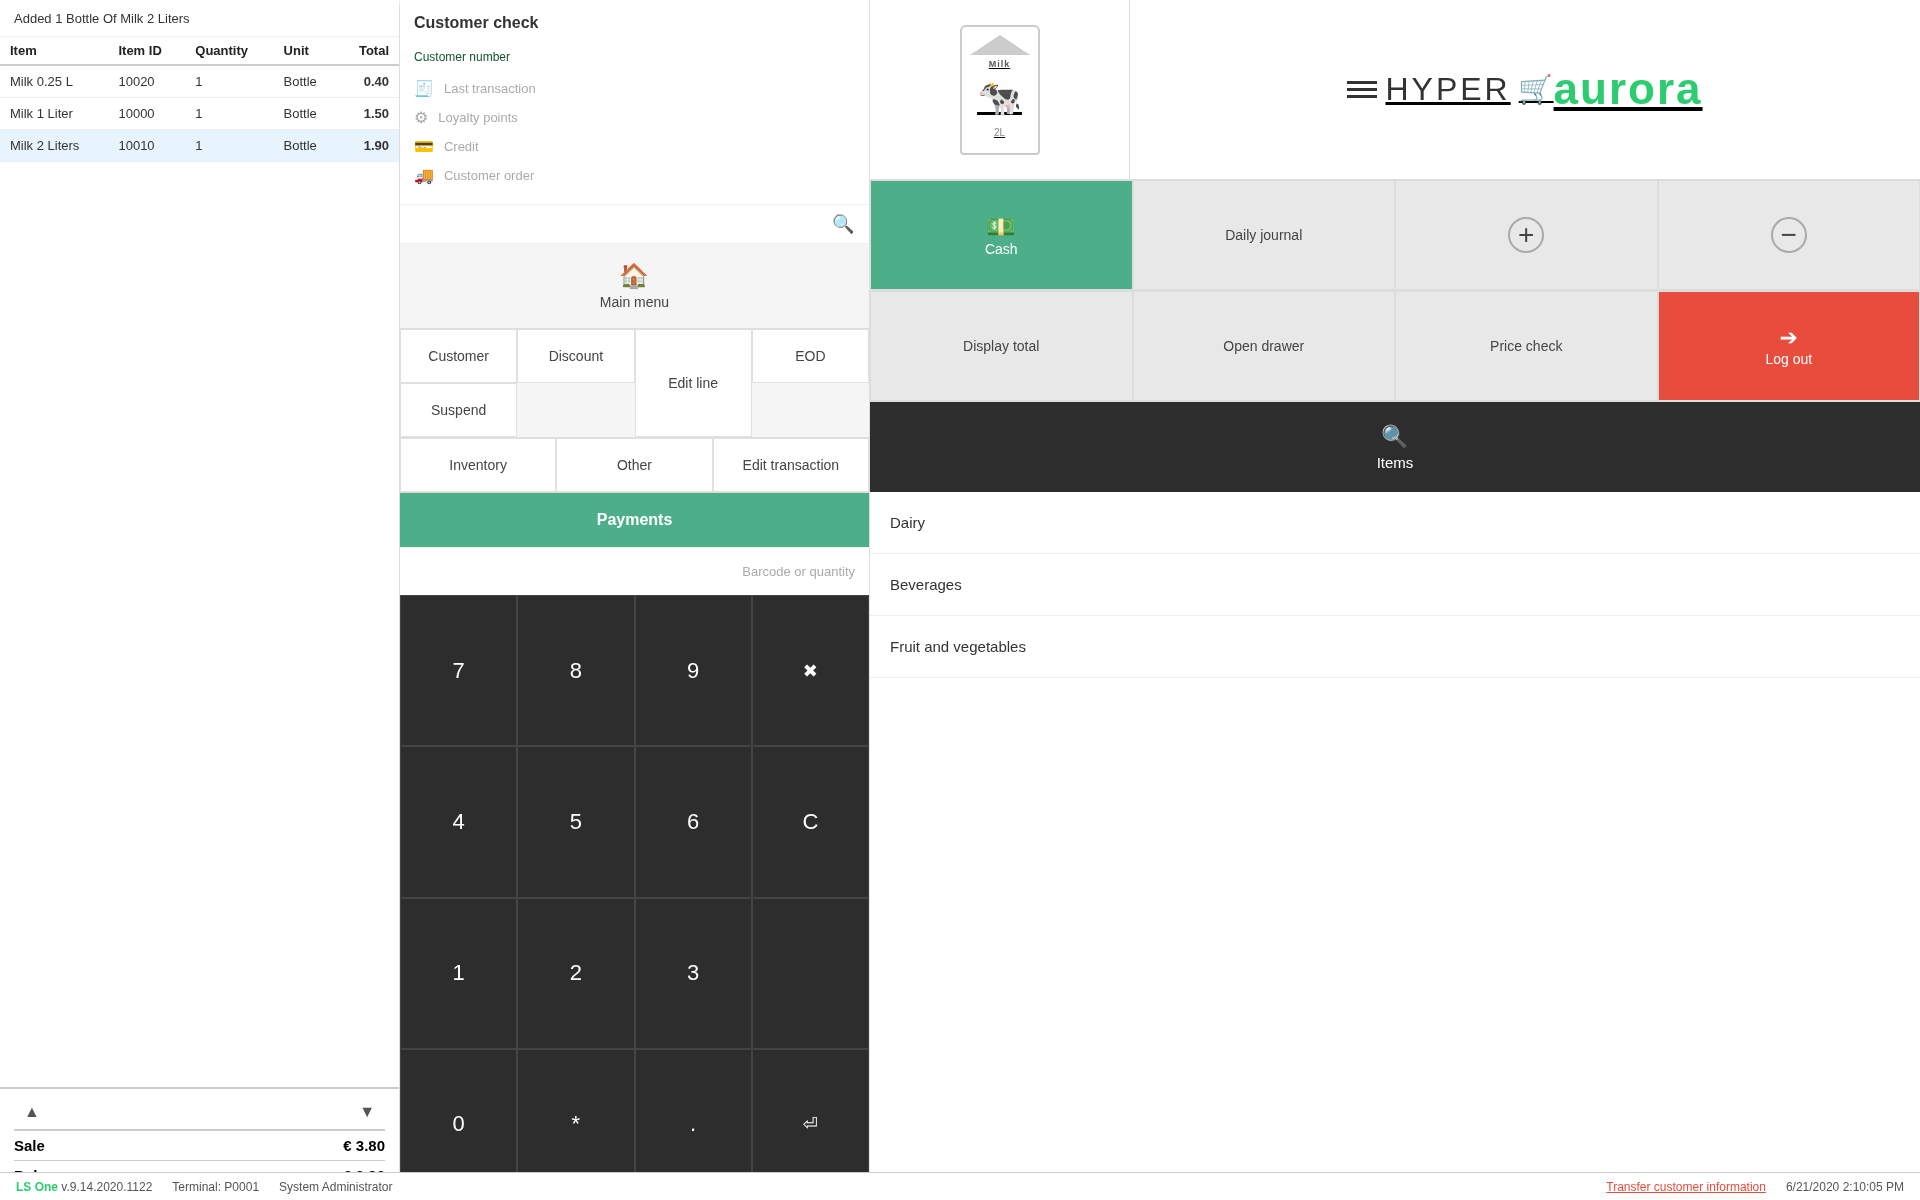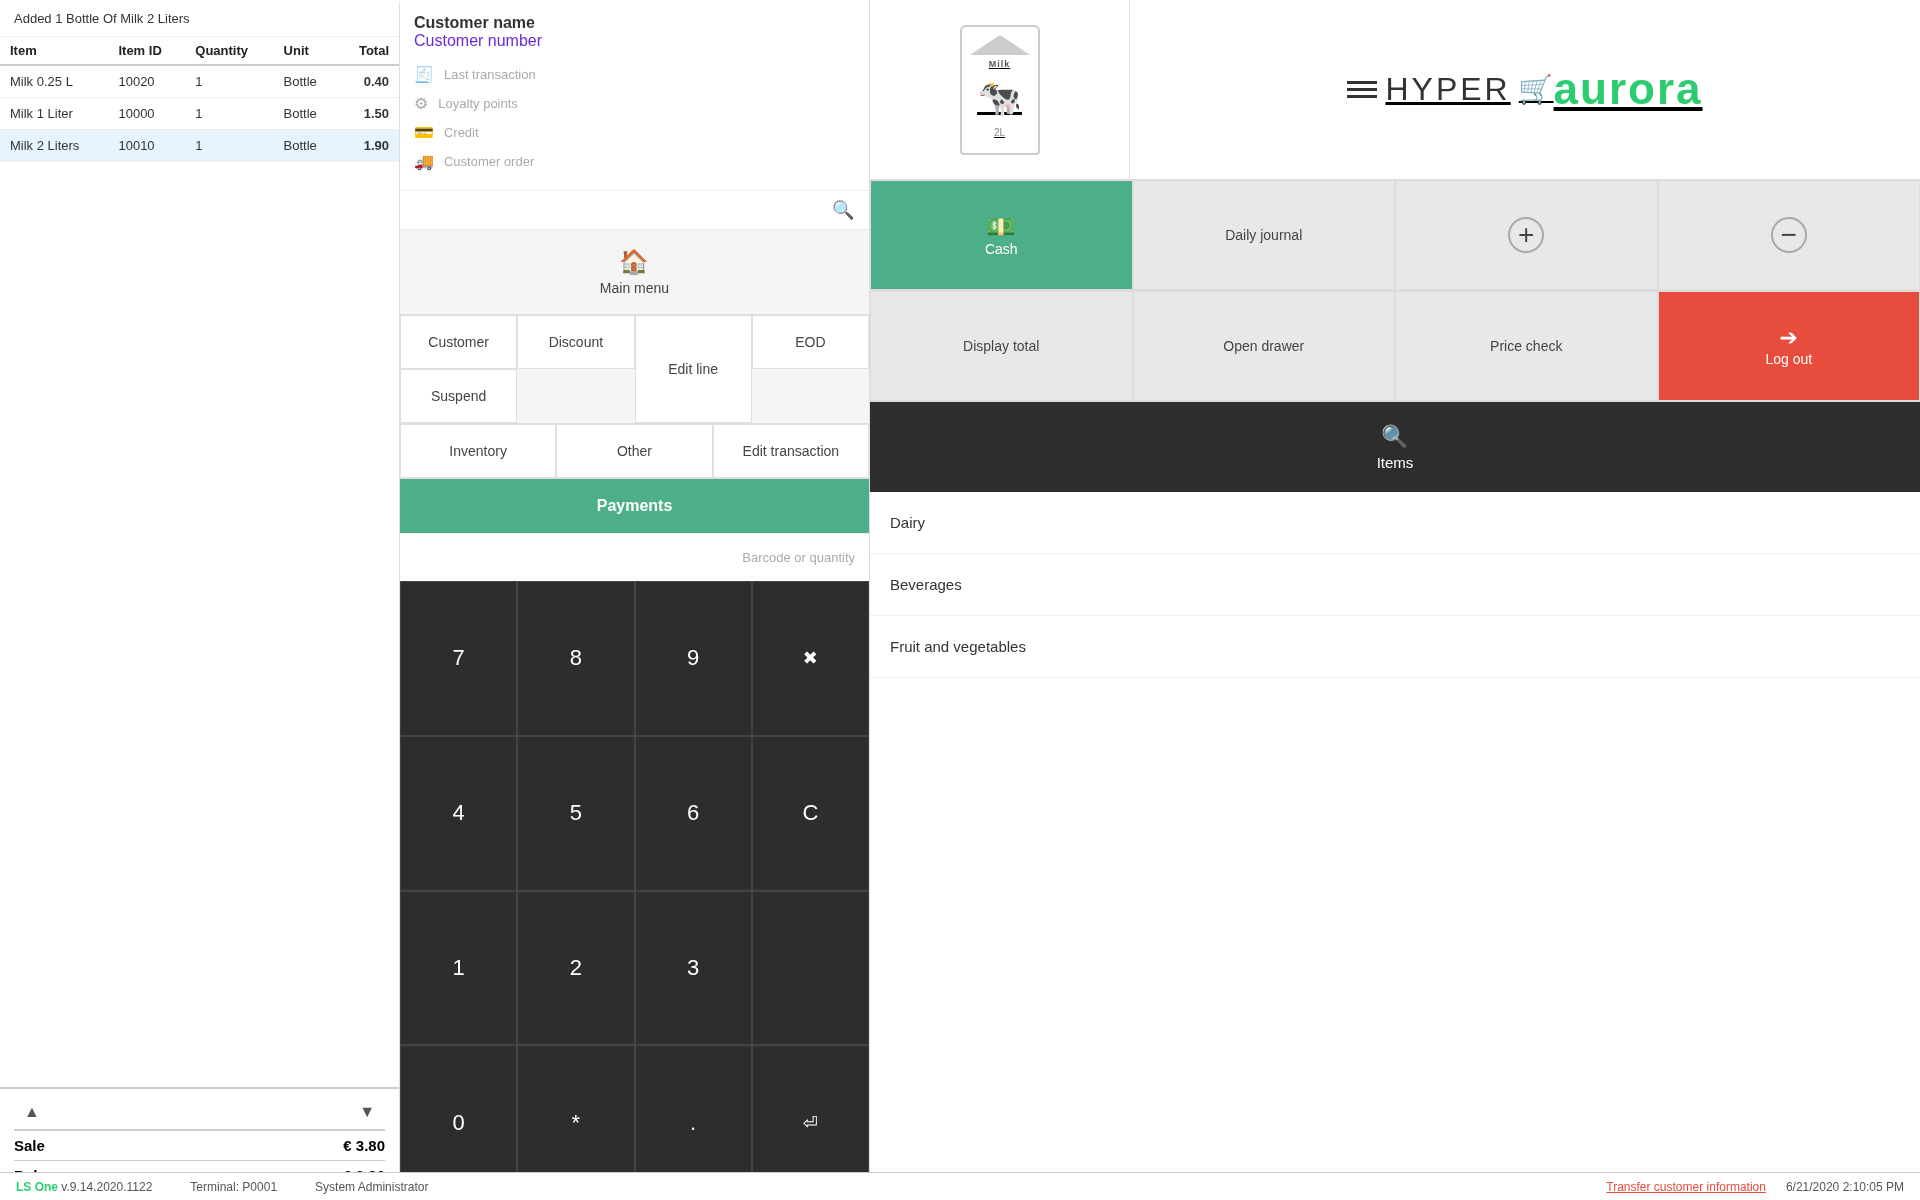--- a/index.html
+++ b/index.html
@@ -139,7 +139,7 @@
     <div class="middle-panel" data-name="middle-panel">
 
       <div class="customer-section" data-name="customer-section">
-        <div class="customer-name" data-name="customer-name">Customer name</div>
+        <div class="customer-name" data-name="customer-name">Customer check</div>
         <div class="customer-number" data-name="customer-number">Customer number</div>
         <div id="customer-menu" data-name="customer-menu">
             <div class="customer-menu-item" data-name="customer-menu-item">

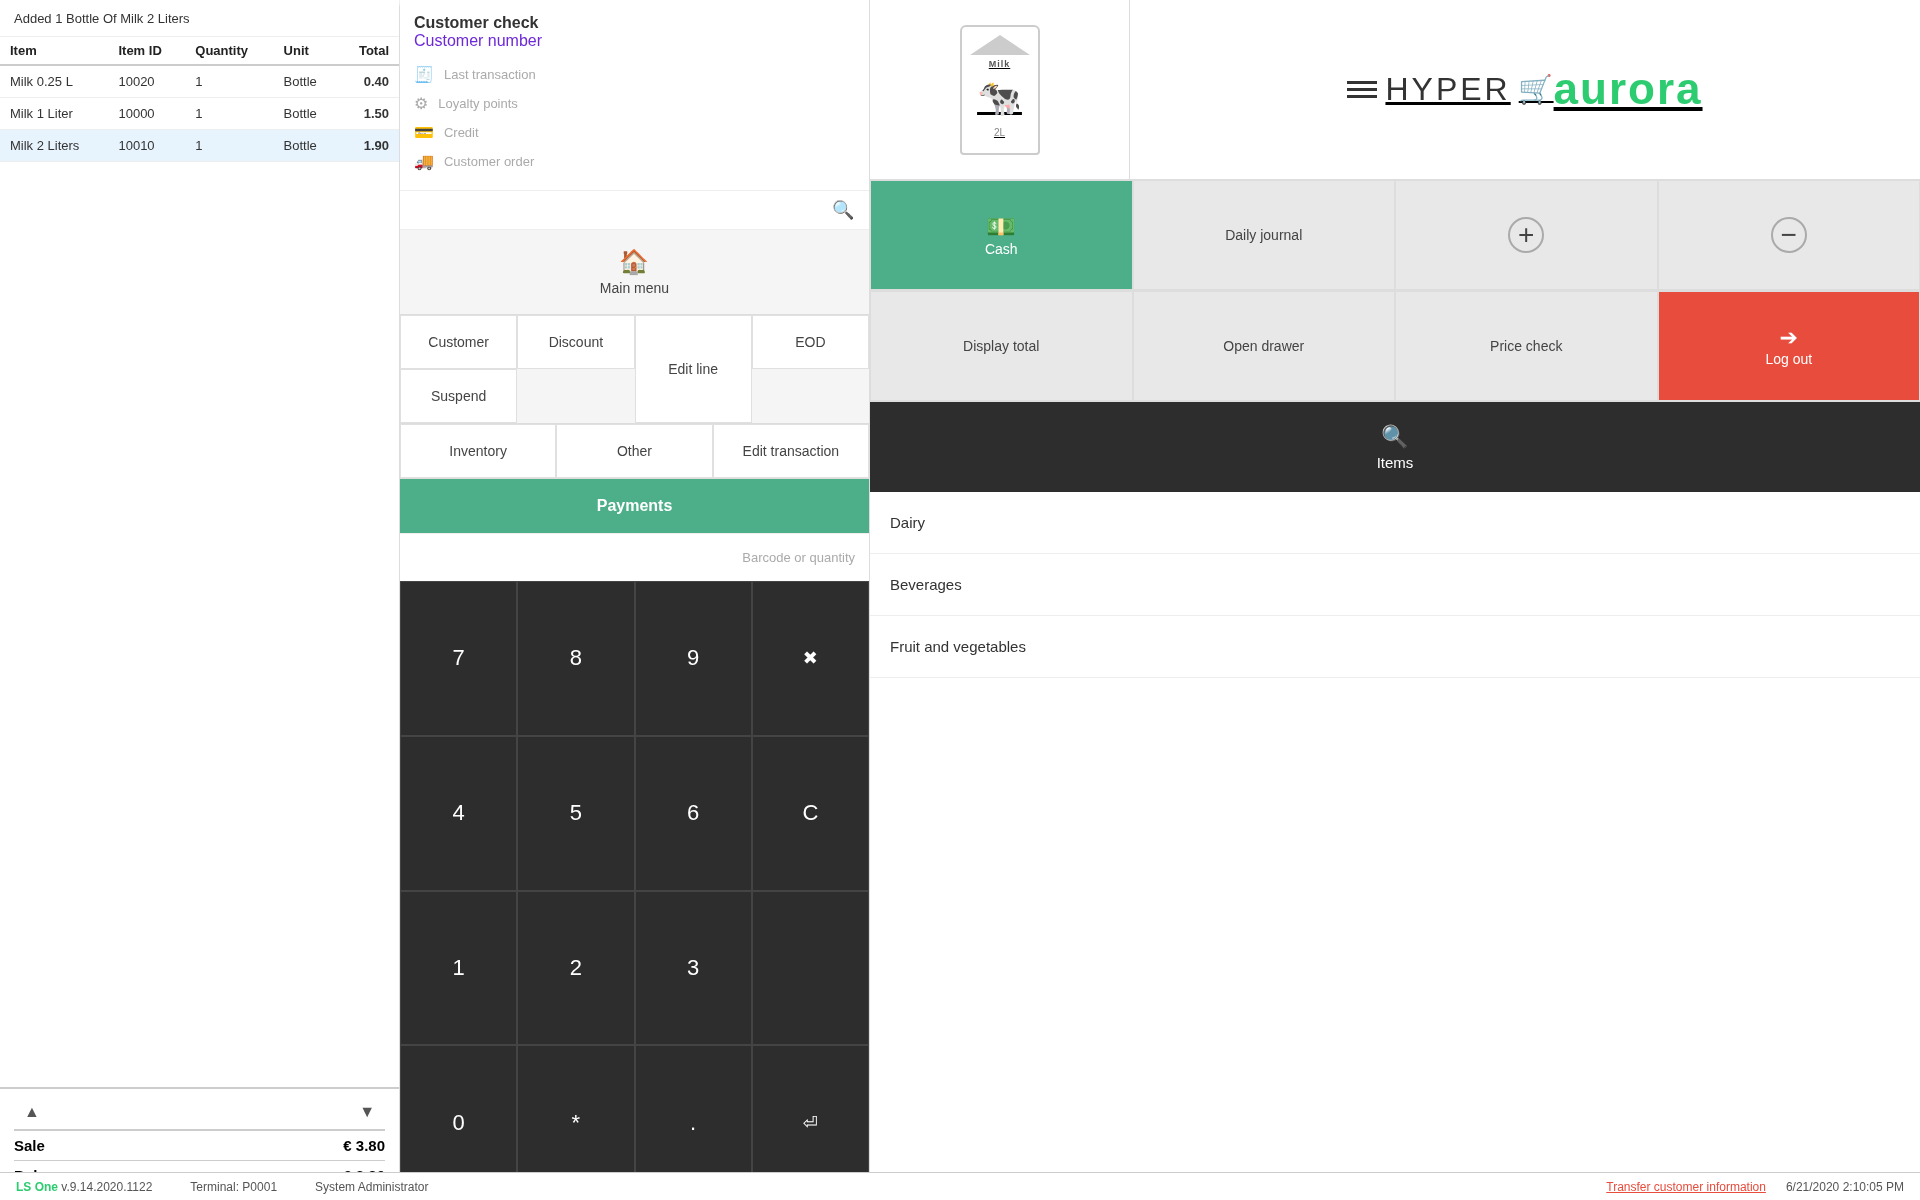--- a/index.html
+++ b/index.html
@@ -33,7 +33,7 @@
     .middle-panel { width: 470px; background: #f5f5f5; display: flex; flex-direction: column; flex-shrink: 0; border-right: 1px solid #ddd; }
     .customer-section { background: #fff; padding: 14px; border-bottom: 1px solid #eee; }
     .customer-name { font-size: 16px; font-weight: 600; color: #333; }
-    .customer-number { font-size: 16px; color: #6d28d9; margin-bottom: 10px; }
+    .customer-number { font-size: 12px; color: #14532d; margin-bottom: 10px; margin-top: 18px; }
     .customer-menu-item { display: flex; align-items: center; padding: 5px 0; color: #aaa; font-size: 13px; cursor: pointer; }
     .customer-menu-item .icon { margin-right: 10px; font-size: 16px; }
     .customer-search { display: flex; justify-content: flex-end; padding: 8px 14px; border-bottom: 1px solid #eee; background: #fff; }

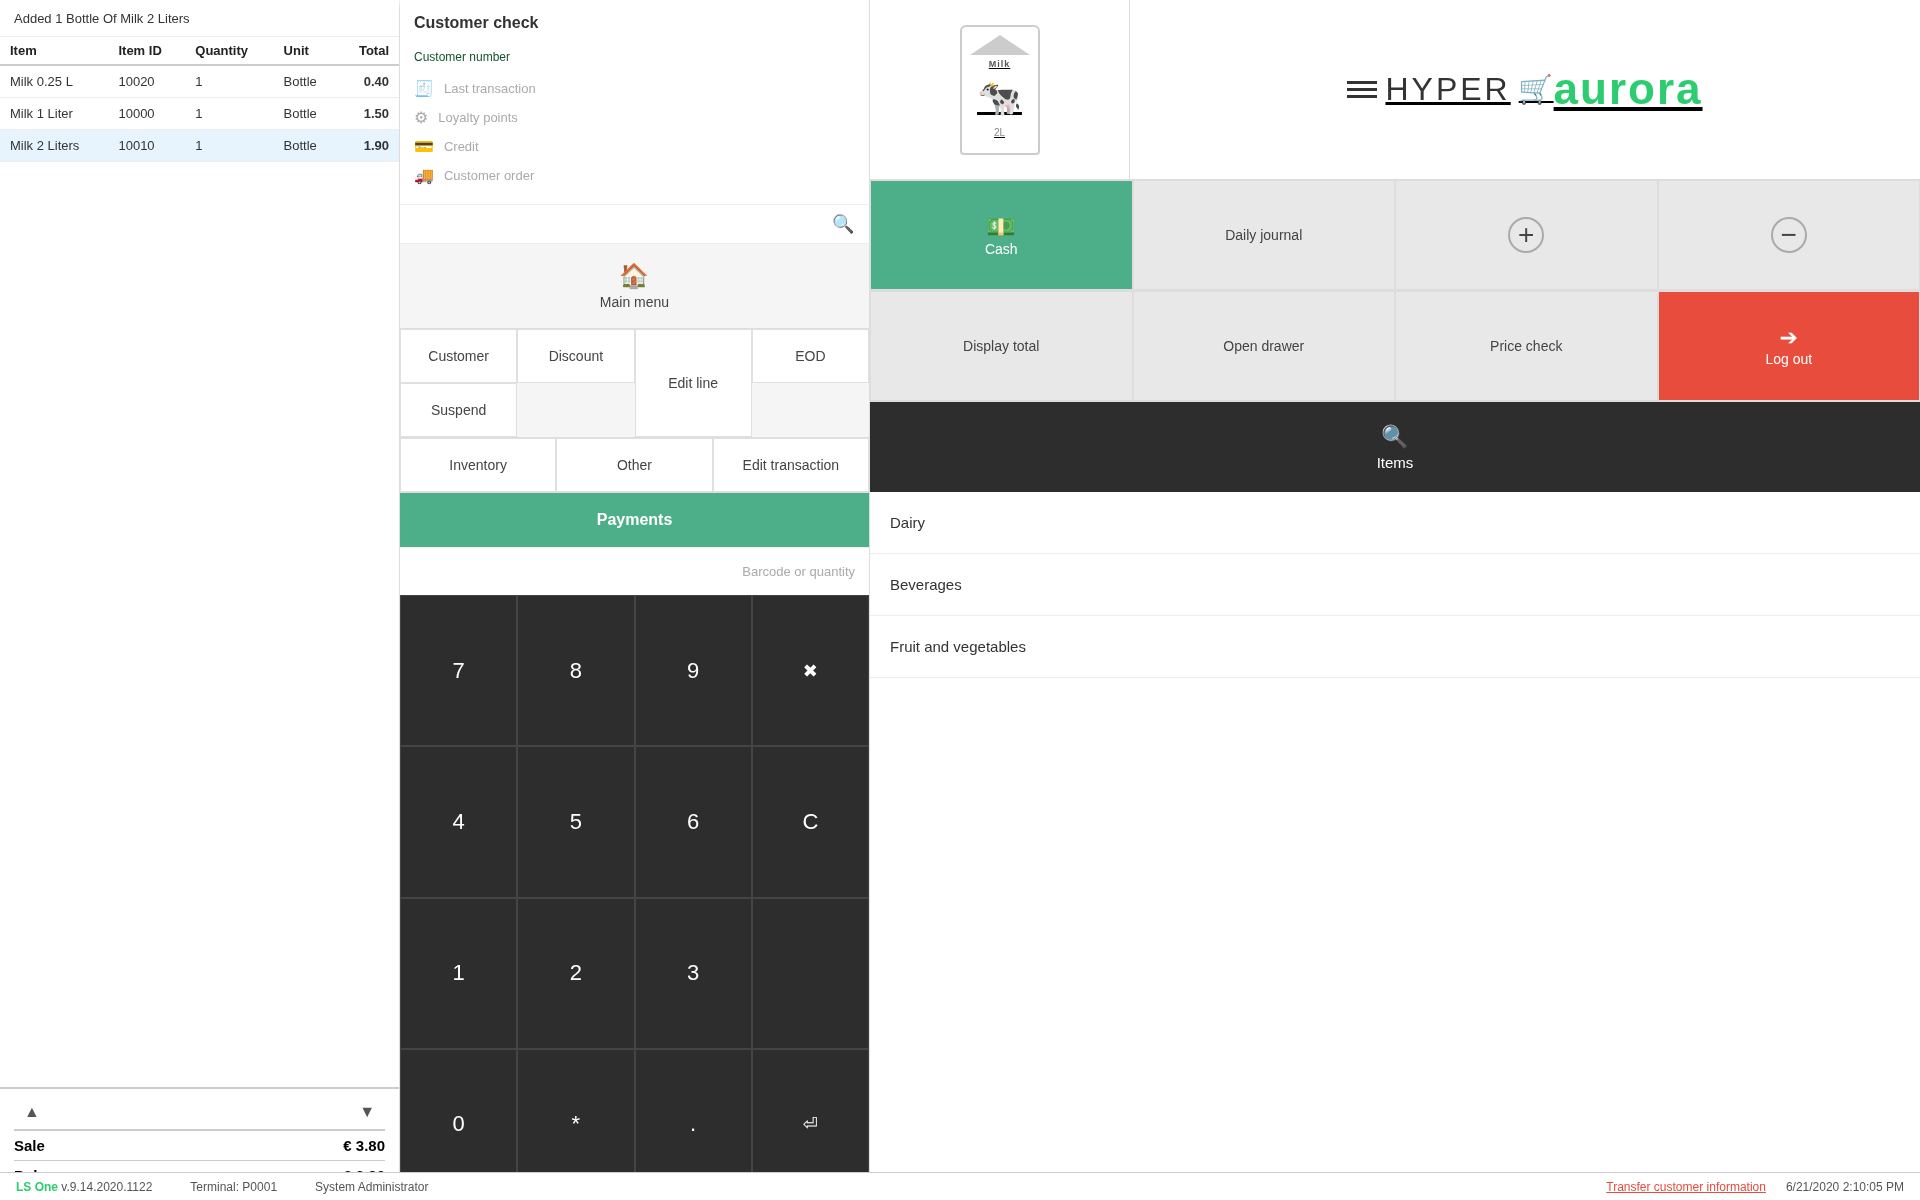--- a/index.html
+++ b/index.html
@@ -69,7 +69,7 @@
 
     
     .status-bar { background: #fff; border-top: 1px solid #ccc; height: 28px; display: flex; align-items: center; justify-content: space-between; padding: 0 16px; font-size: 12px; color: #555; }
-    .status-left { display: flex; gap: 38px; }
+    .status-left { display: flex; gap: 20px; }
     .status-right { display: flex; gap: 20px; }
     .transfer-link { color: #e74c3c; cursor: pointer; text-decoration: underline; }
   </style>

